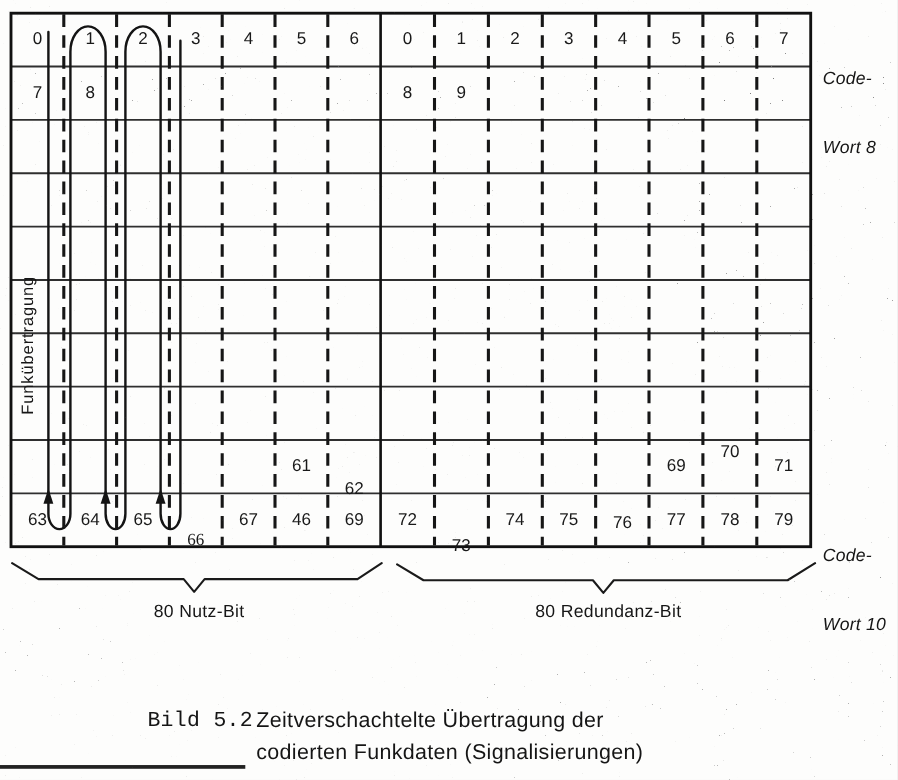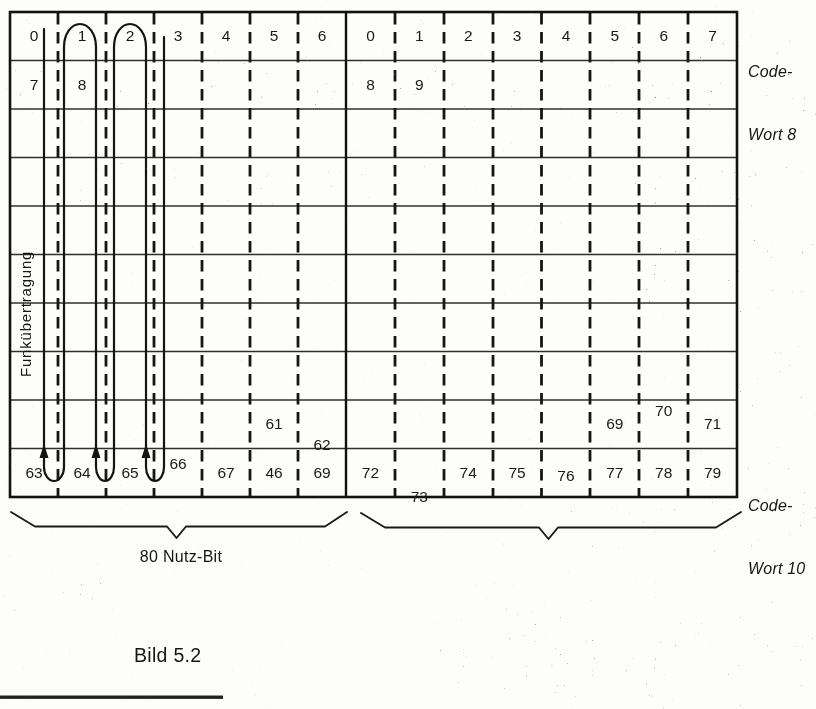--- a/index.html
+++ b/index.html
@@ -134,7 +134,7 @@
       <span class="cell-num" style="left: 34px; top: 472.75px;">63</span>
       <span class="cell-num" style="left: 82px; top: 472.75px;">64</span>
       <span class="cell-num" style="left: 130px; top: 472.75px;">65</span>
-      <span class="cell-num" style="left: 178px; top: 464px;">66</span>
+      <span class="cell-num" style="left: 178px; top: 491px; font-family: Liberation Serif, serif;">66</span>
       <span class="cell-num" style="left: 226px; top: 472.75px;">67</span>
       <span class="cell-num" style="left: 274px; top: 472.75px;">46</span>
       <span class="cell-num" style="left: 322px; top: 472.75px;">69</span>

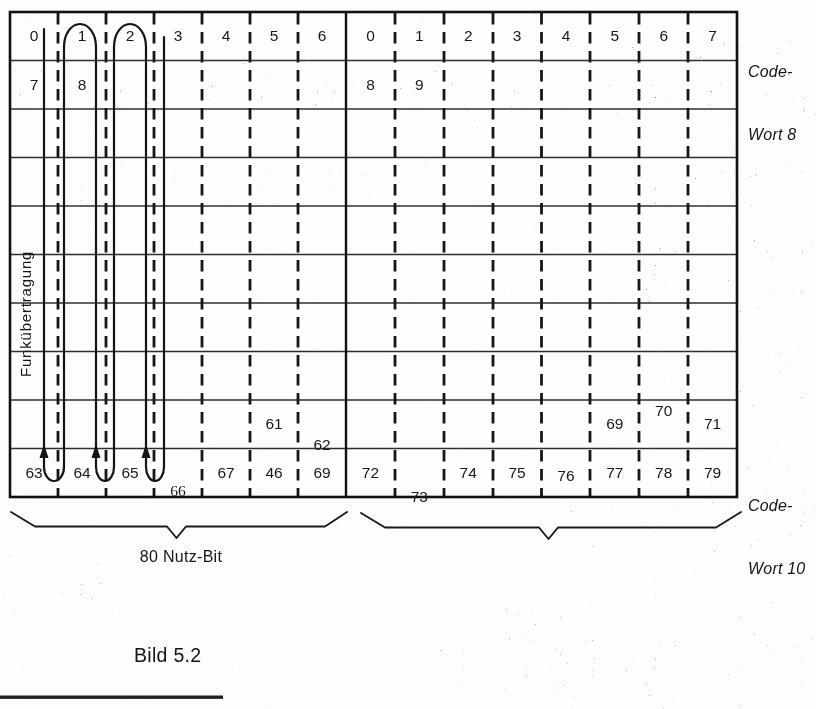--- a/index.html
+++ b/index.html
@@ -174,6 +174,7 @@
   </div>
 
   <span class="lbl brace-lbl" id="lbl-nutz">80 Nutz-Bit</span>
+  <span class="lbl brace-lbl" id="lbl-red">80 Redundanz-Bit</span>
 
   <span class="lbl caption" id="cap-num">Bild 5.2</span>
 </div>

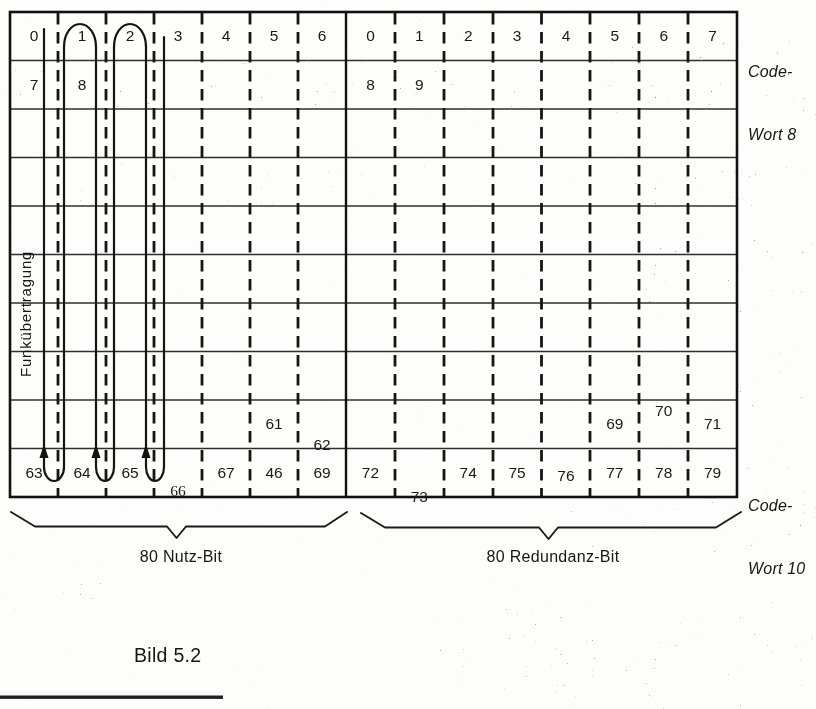--- a/index.html
+++ b/index.html
@@ -26,7 +26,7 @@
   #lbl-nutz{left:181px;}
   #lbl-red{left:553px;}
   .caption{font-size:19.5px;letter-spacing:0.3px;color:#151515;}
-  #cap-num{left:134px;top:644px;}
+  #cap-num{left:134px;top:644px;font-family:Liberation Mono, monospace;}
   #cap-l1{left:233px;top:644px;}
   #cap-l2{left:233px;top:673px;}
 </style>

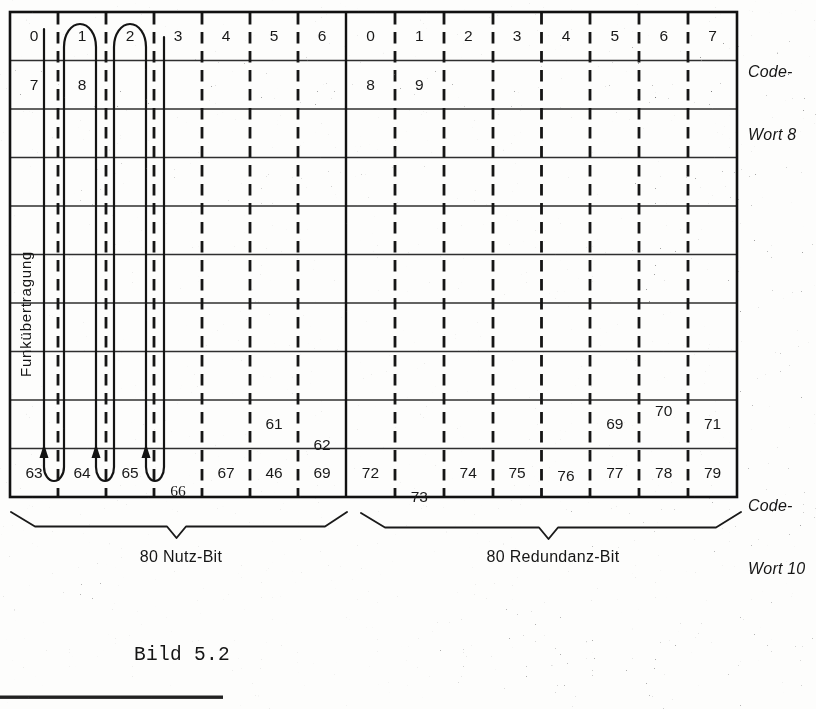--- a/index.html
+++ b/index.html
@@ -177,6 +177,7 @@
   <span class="lbl brace-lbl" id="lbl-red">80 Redundanz-Bit</span>
 
   <span class="lbl caption" id="cap-num">Bild 5.2</span>
+  <span class="lbl caption" id="cap-l1">Zeitverschachtelte Übertragung der</span>
 </div>
 
 </body></html>

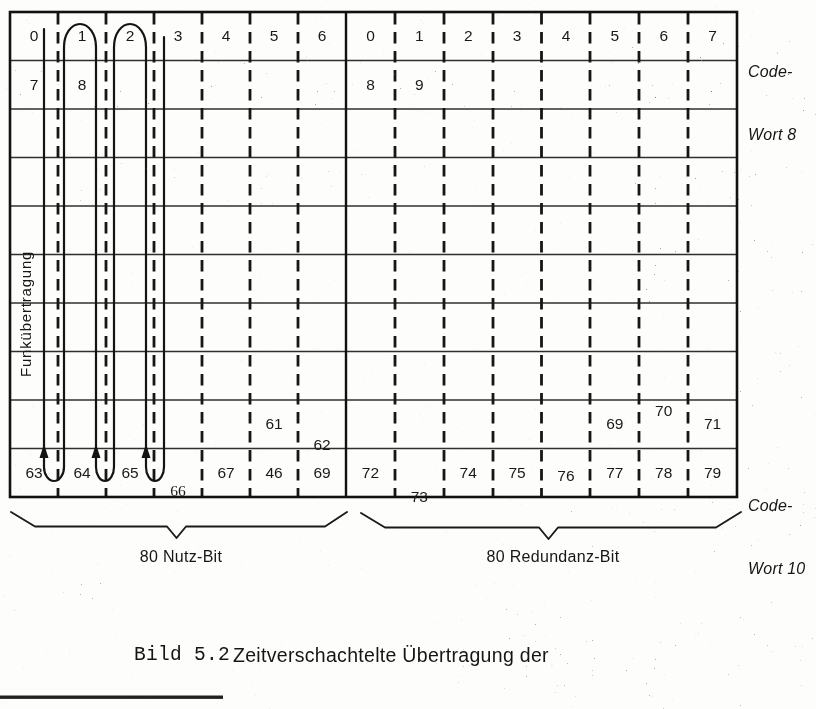--- a/index.html
+++ b/index.html
@@ -178,6 +178,7 @@
 
   <span class="lbl caption" id="cap-num">Bild 5.2</span>
   <span class="lbl caption" id="cap-l1">Zeitverschachtelte Übertragung der</span>
+  <span class="lbl caption" id="cap-l2">codierten Funkdaten (Signalisierungen)</span>
 </div>
 
 </body></html>

